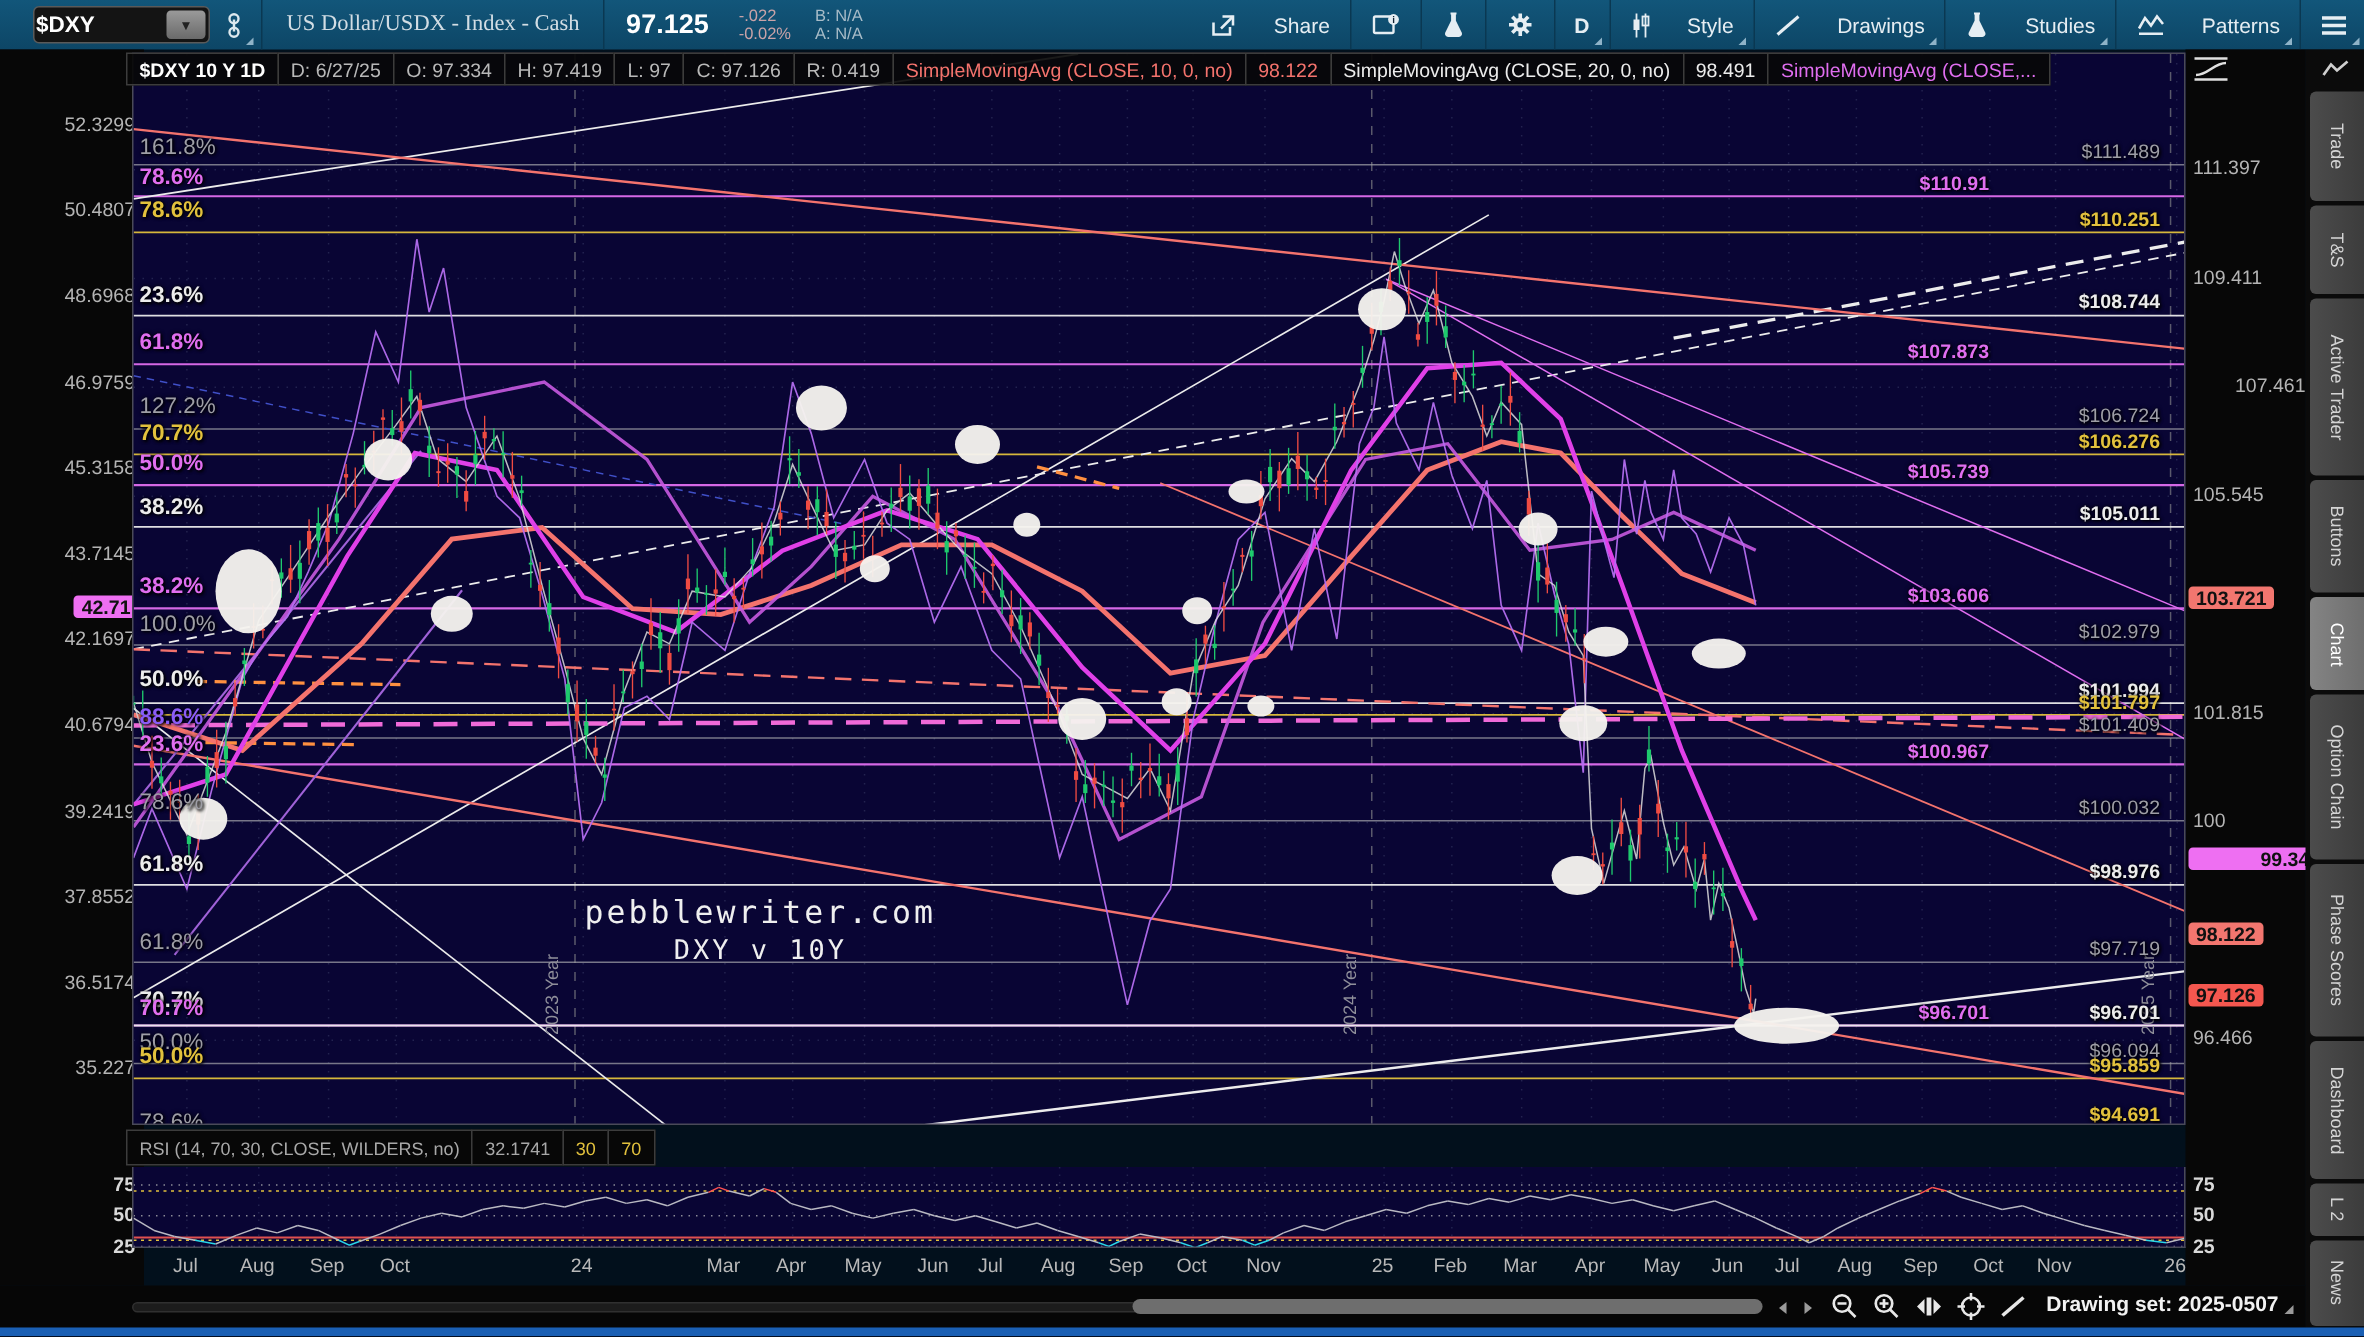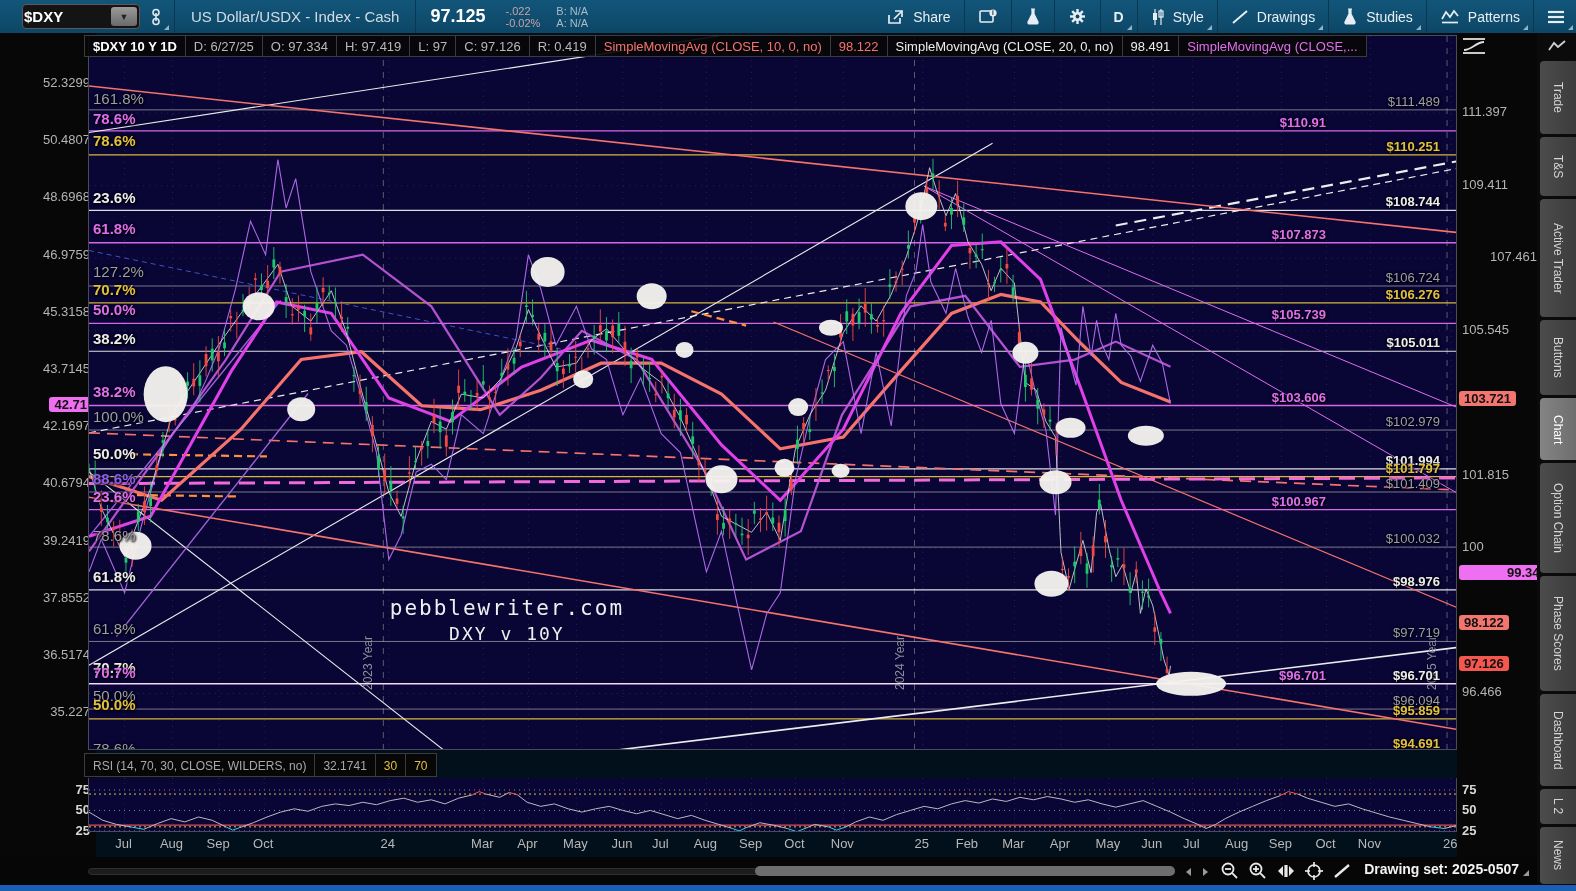--- a/index.html
+++ b/index.html
@@ -18,7 +18,7 @@
     background:linear-gradient(#9a9a9a,#6a6a6a); color:#222; font-size:9px;
     display:flex; align-items:center; justify-content:center; }
   .tb-icon { position:relative; padding:0 9px; height:33px; display:flex; align-items:center; }
-  .desc { font-size:15px; color:#d2dde4; padding:0 14px; }
+  .desc { font-size:15px; color:#d2dde4; padding:0 14px;font-family:Liberation Serif, serif; }
   .last { font-size:18px; font-weight:bold; color:#fff; padding:0 12px; }
   .chg { font-size:11px; line-height:12px; color:#c9a3a8; padding:0 8px; }
   .ba  { font-size:11px; line-height:12px; color:#a8bcc8; padding:0 8px; }

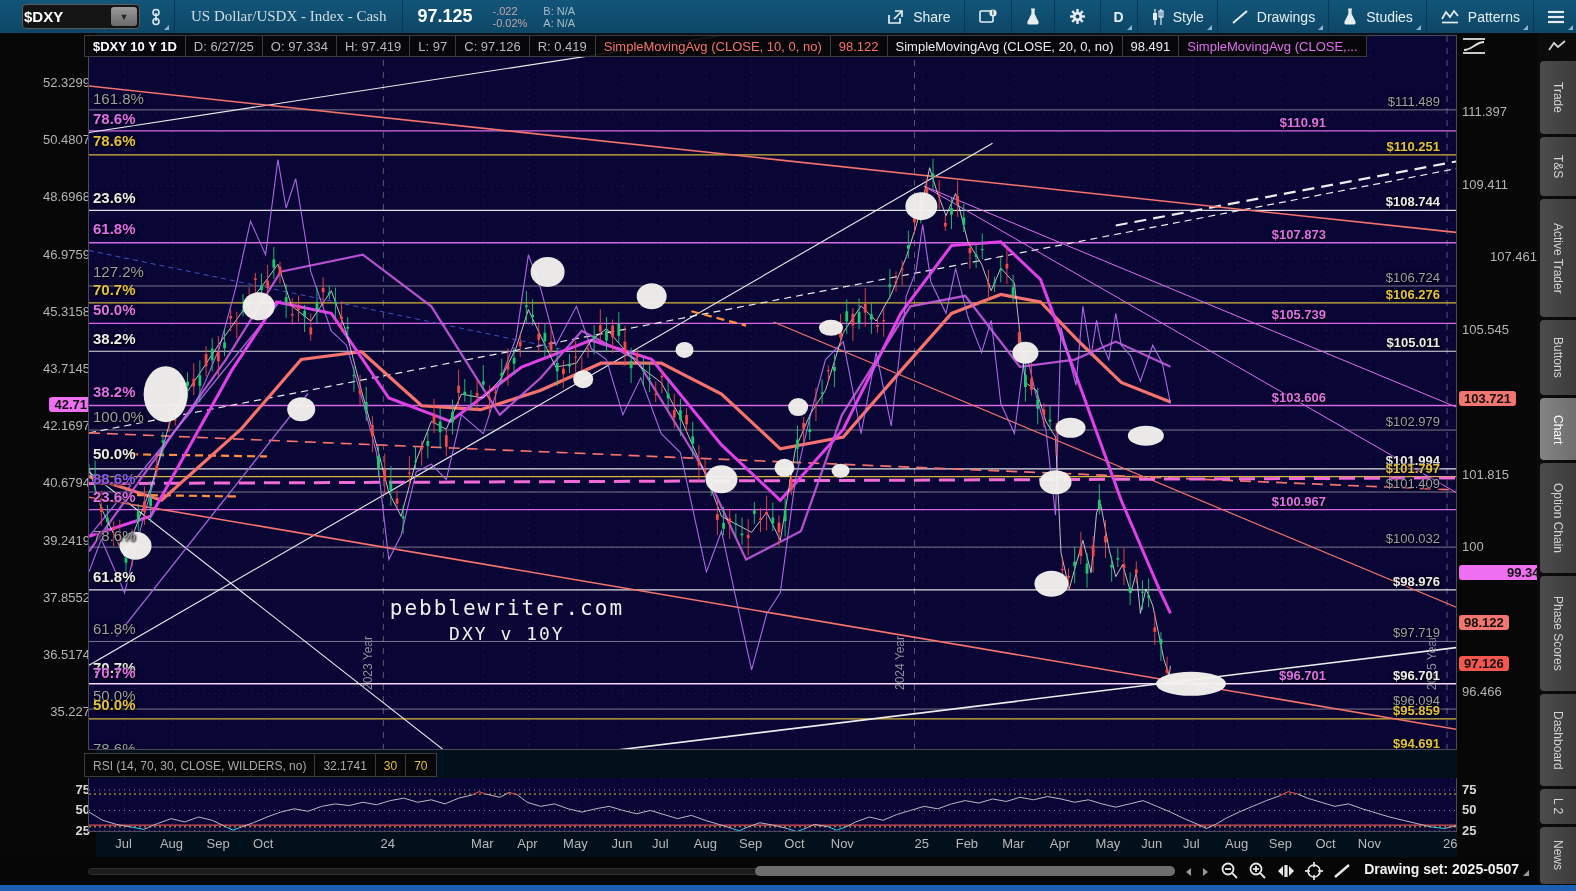--- a/index.html
+++ b/index.html
@@ -22,7 +22,7 @@
   .last { font-size:18px; font-weight:bold; color:#fff; padding:0 12px; }
   .chg { font-size:11px; line-height:12px; color:#c9a3a8; padding:0 8px; }
   .ba  { font-size:11px; line-height:12px; color:#a8bcc8; padding:0 8px; }
-  .tb-item { position:relative; display:flex; align-items:center; gap:8px; padding:0 11px;
+  .tb-item { position:relative; display:flex; align-items:center; gap:24px; padding:0 11px;
     height:33px; font-size:14px; color:#e6eef3; cursor:pointer; }
   .spacer { flex:1; }
   .ddmark::after { content:""; position:absolute; right:3px; bottom:3px;

